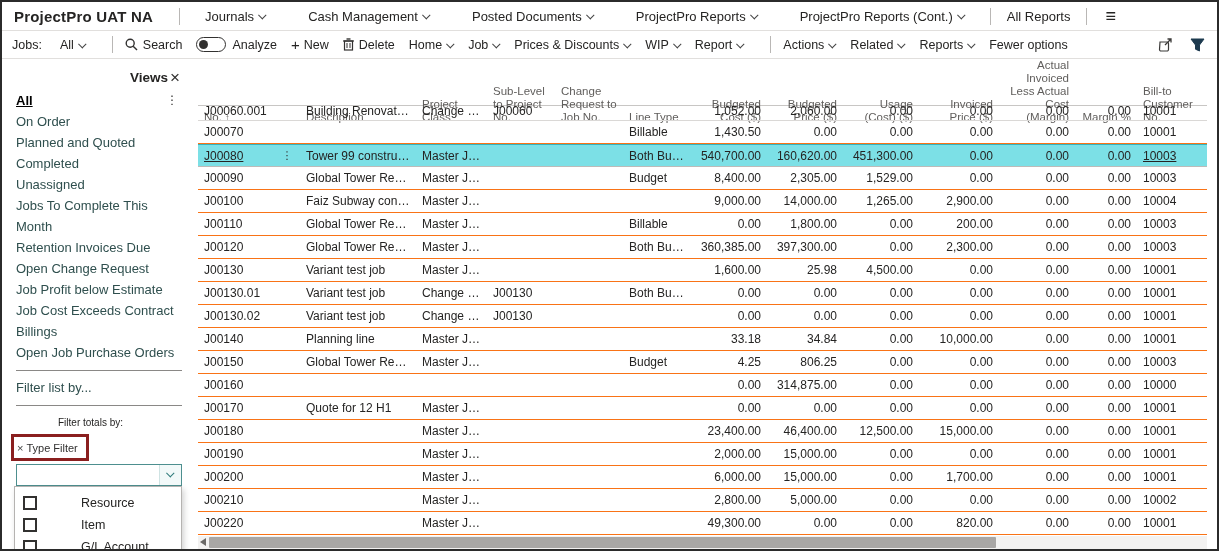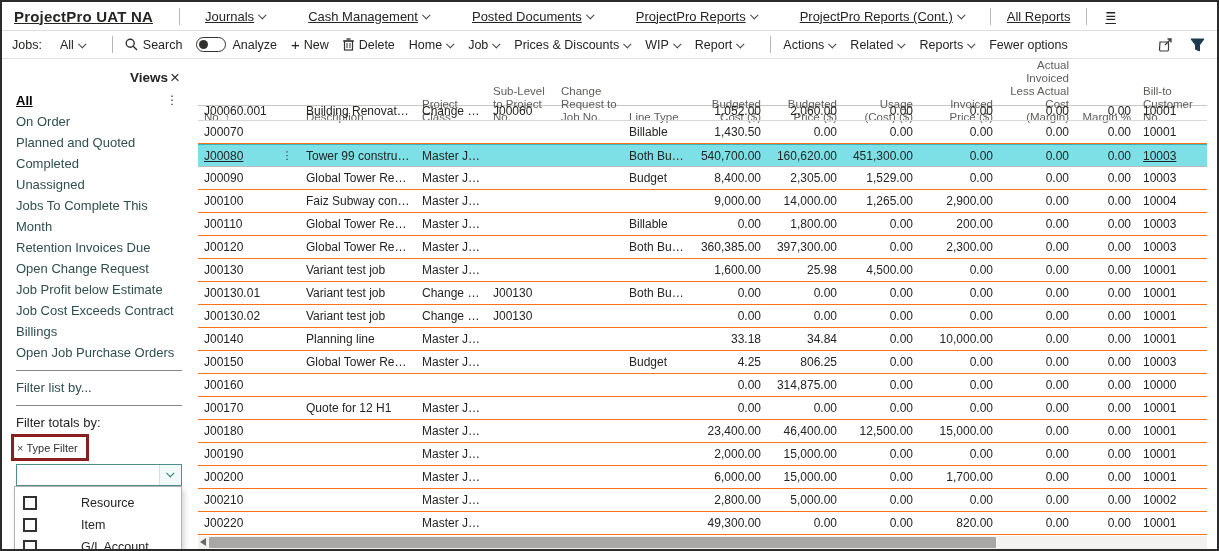--- a/index.html
+++ b/index.html
@@ -8,7 +8,7 @@
   .window { position:relative; width:1219px; height:551px; border:2px solid #2b2b2b; background:#fff; display:flex; flex-direction:column; overflow:hidden; }
 
   
-  .topbar { height:29px; flex:0 0 29px; display:flex; align-items:center; padding:0 14px 0 12px; border-bottom:1px solid #e1dfdd;text-decoration:underline; }
+  .topbar { height:29px; flex:0 0 29px; display:flex; align-items:center; padding:0 14px 0 12px; border-bottom:1px solid #e1dfdd; }
   .app-title { font-size:15px; font-weight:bold; letter-spacing:.2px; margin-right:14px; white-space:nowrap; }
   .vdiv { width:1px; height:17px; background:#b9b7b5; margin:0 12px; flex:0 0 1px; }
   .topmenu { display:flex; align-items:center; gap:16px; }

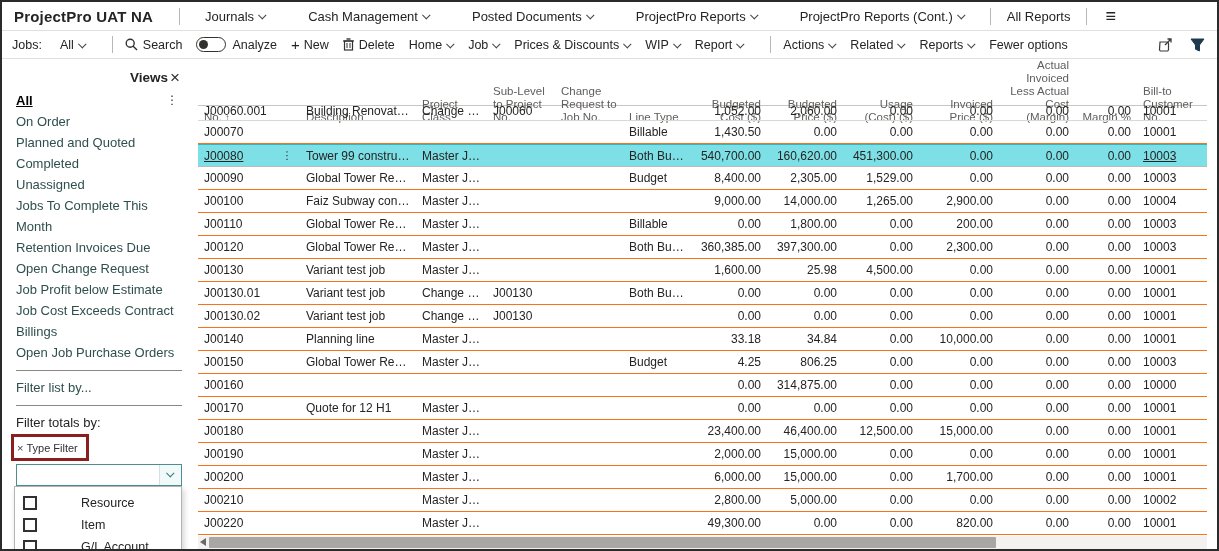--- a/index.html
+++ b/index.html
@@ -40,7 +40,7 @@
   .dots-v { color:#323130; font-size:12px; padding:0 4px; }
   .side-hr { border:0; border-top:1px solid #8a8886; margin:7px 0 6px 0; }
   .filter-list { font-size:13px; color:#2f4f4e; line-height:21px; cursor:pointer; }
-  .filter-totals { font-size:13px; color:#252423; line-height:21px; margin-top:2px; }
+  .filter-totals { font-size:10px; color:#252423; line-height:21px; margin-top:2px;margin-left:42px; }
   .red-box { border:3px solid #8a1f1f; }
   .tag-box { display:inline-block; padding:1px 8px 2px 3px; margin:1px 0 2px -5px; }
   .filter-tag { font-size:11px; color:#323130; white-space:nowrap; }

